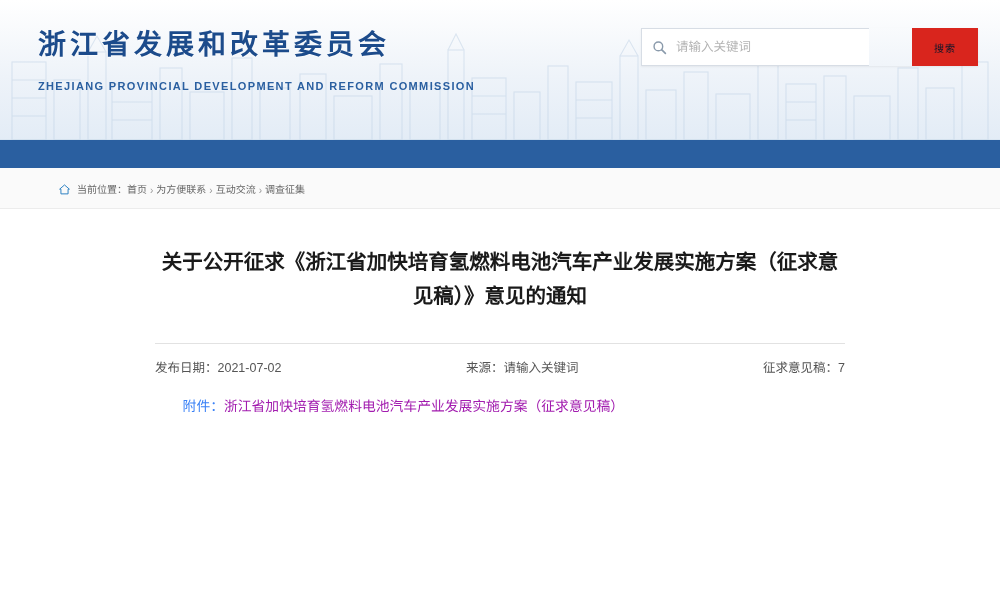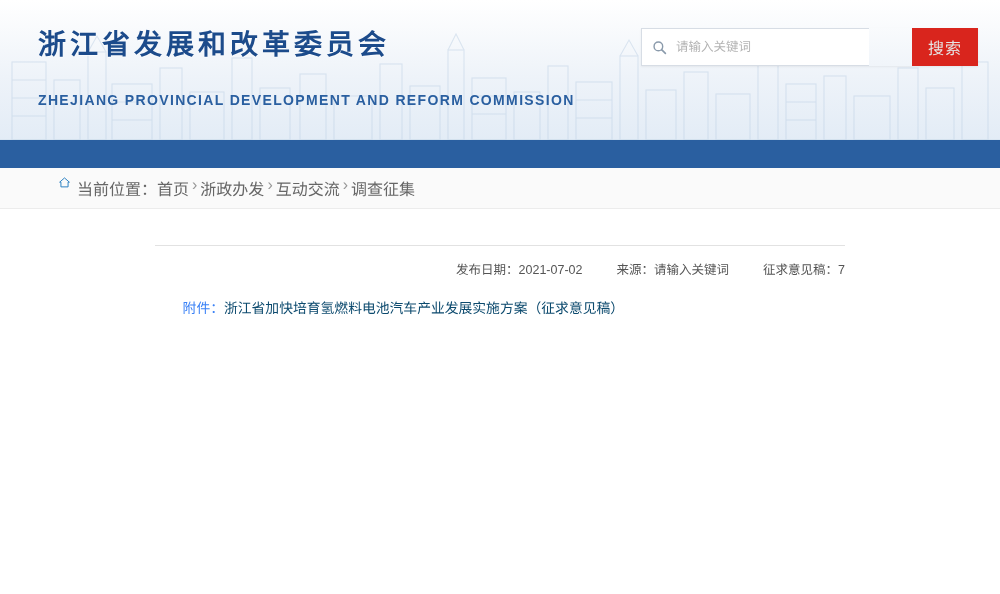--- a/index.html
+++ b/index.html
@@ -98,8 +98,8 @@
     width: 66px;
     border: none;
     background: #d9251d;
-    color: #e5e5e5;
-    font-size: 16px;
+    color: #0f172a;
+    font-size: 10px;
     font-family: "Liberation Sans", sans-serif;
     cursor: pointer;
     letter-spacing: 1px;

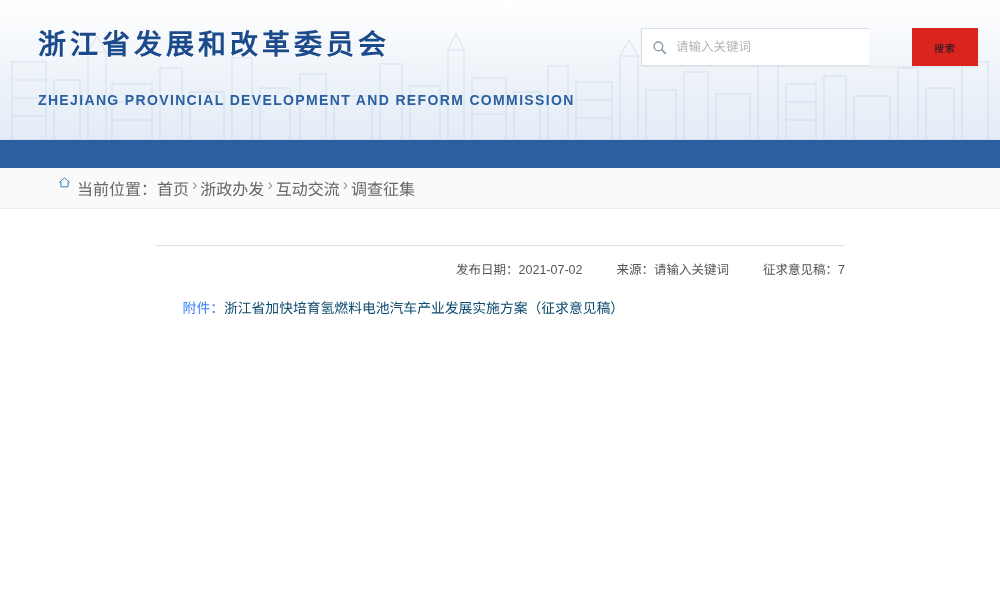--- a/index.html
+++ b/index.html
@@ -48,8 +48,8 @@
     text-shadow: 0 1px 0 rgba(255,255,255,.6);
   }
   .site-title-en {
-    margin-top: 20px;
-    font-size: 14px;
+    margin-top: 8px;
+    font-size: 11px;
     font-weight: bold;
     letter-spacing: 1.35px;
     color: #2a5fa0;

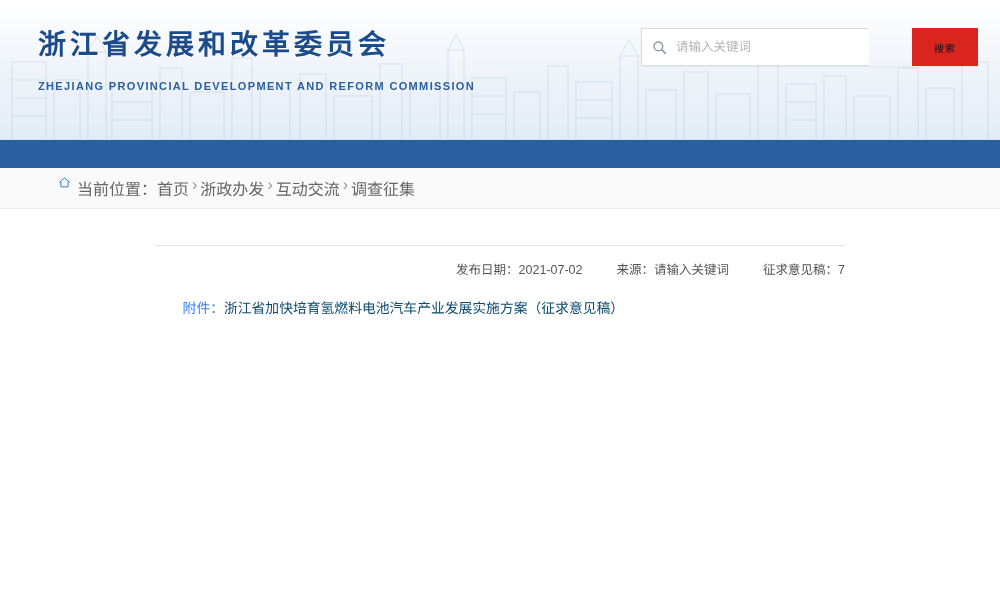--- a/index.html
+++ b/index.html
@@ -123,9 +123,9 @@
   }
   .breadcrumb {
     display: flex;
-    align-items: flex-start;
+    align-items: flex-end;
     padding-left: 58px;
-    font-size: 16px;
+    font-size: 10px;
     color: #666;
   }
   .home-icon {

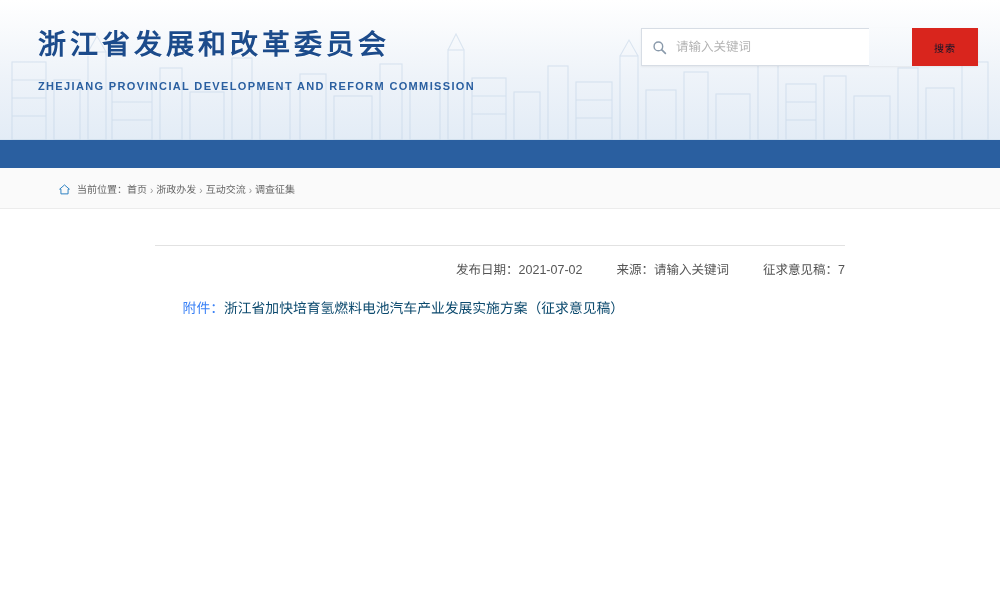--- a/index.html
+++ b/index.html
@@ -273,7 +273,7 @@
     <span>当前位置：</span>
     <a class="crumb-link">首页</a>
     <span class="crumb-sep">›</span>
-    <a class="crumb-link">浙政办发</a>
+    <a class="crumb-link">为方便联系</a>
     <span class="crumb-sep">›</span>
     <a class="crumb-link">互动交流</a>
     <span class="crumb-sep">›</span>

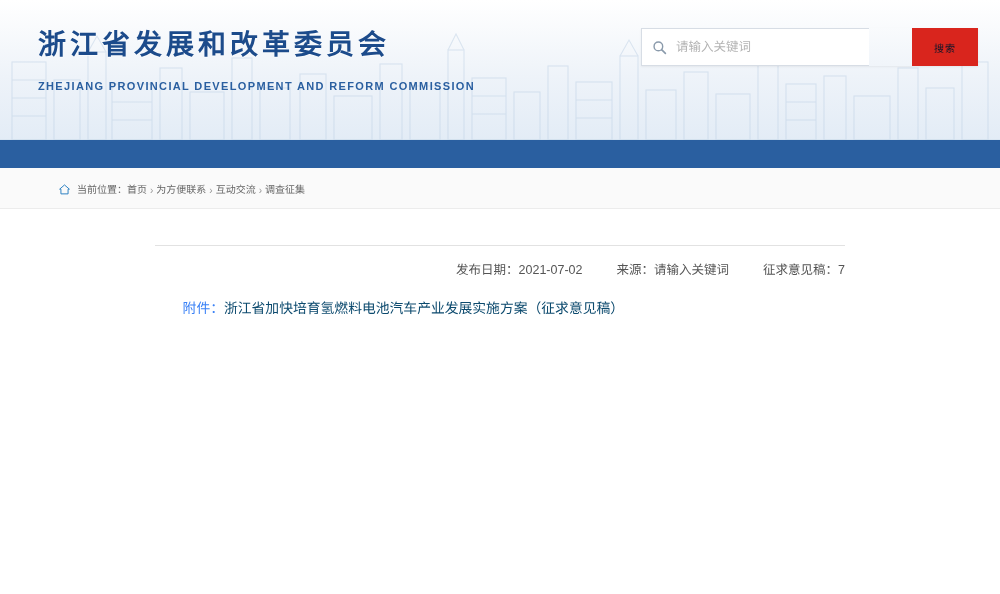--- a/index.html
+++ b/index.html
@@ -284,6 +284,7 @@
 <div class="page-body">
   <div class="article">
 
+    <h1 class="article-title">关于公开征求《浙江省加快培育氢燃料电池汽车产业发展实施方案（征求意见稿）》意见的通知</h1>
 
     <div class="meta-row">
       <span class="meta-item">

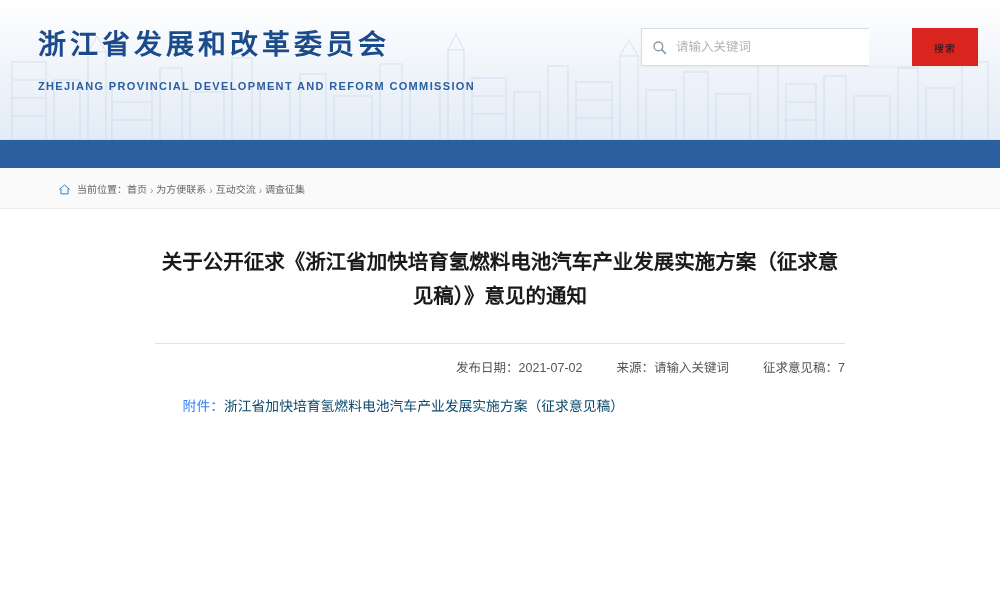--- a/index.html
+++ b/index.html
@@ -162,7 +162,7 @@
     border-top: 1px solid #e2e2e2;
     padding-top: 13px;
     display: flex;
-    justify-content: flex-end;
+    justify-content: space-between;
     gap: 34px;
     font-size: 12.5px;
     color: #555;

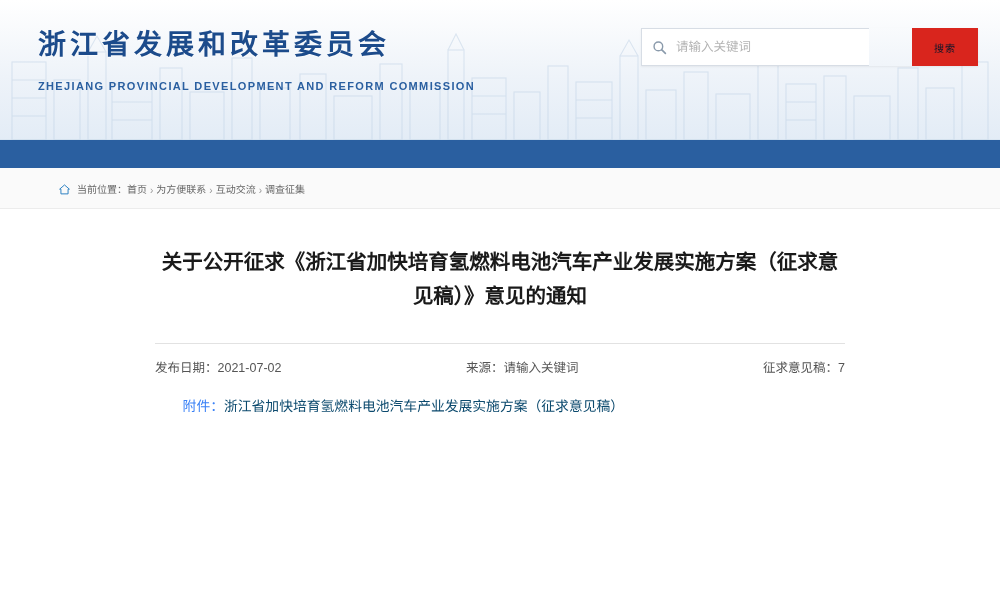--- a/index.html
+++ b/index.html
@@ -187,7 +187,7 @@
   }
   .attachment-label { color: #3b82f6; }
   .attachment-link {
-    color: #0c4a6e;
+    color: #a21caf;
     text-decoration: none;
     cursor: pointer;
     margin-top: 11px;

